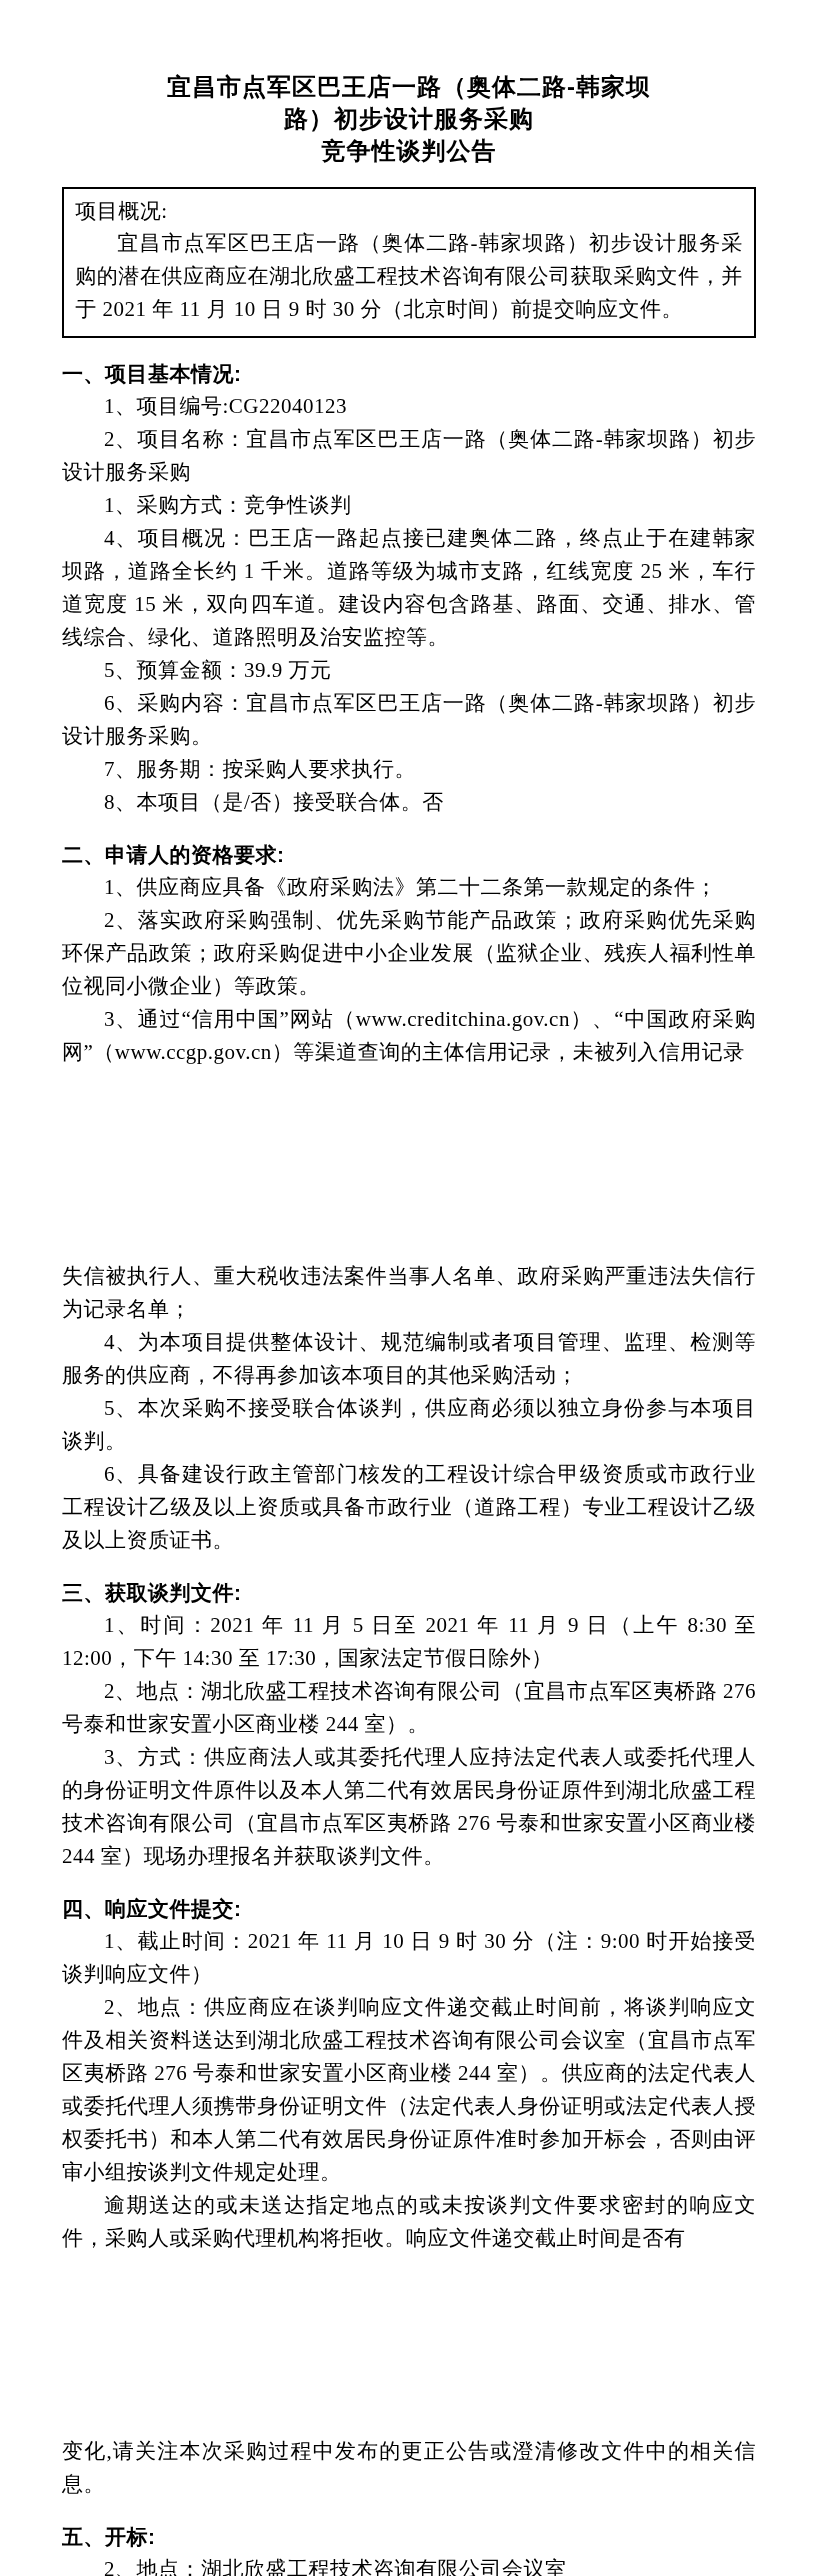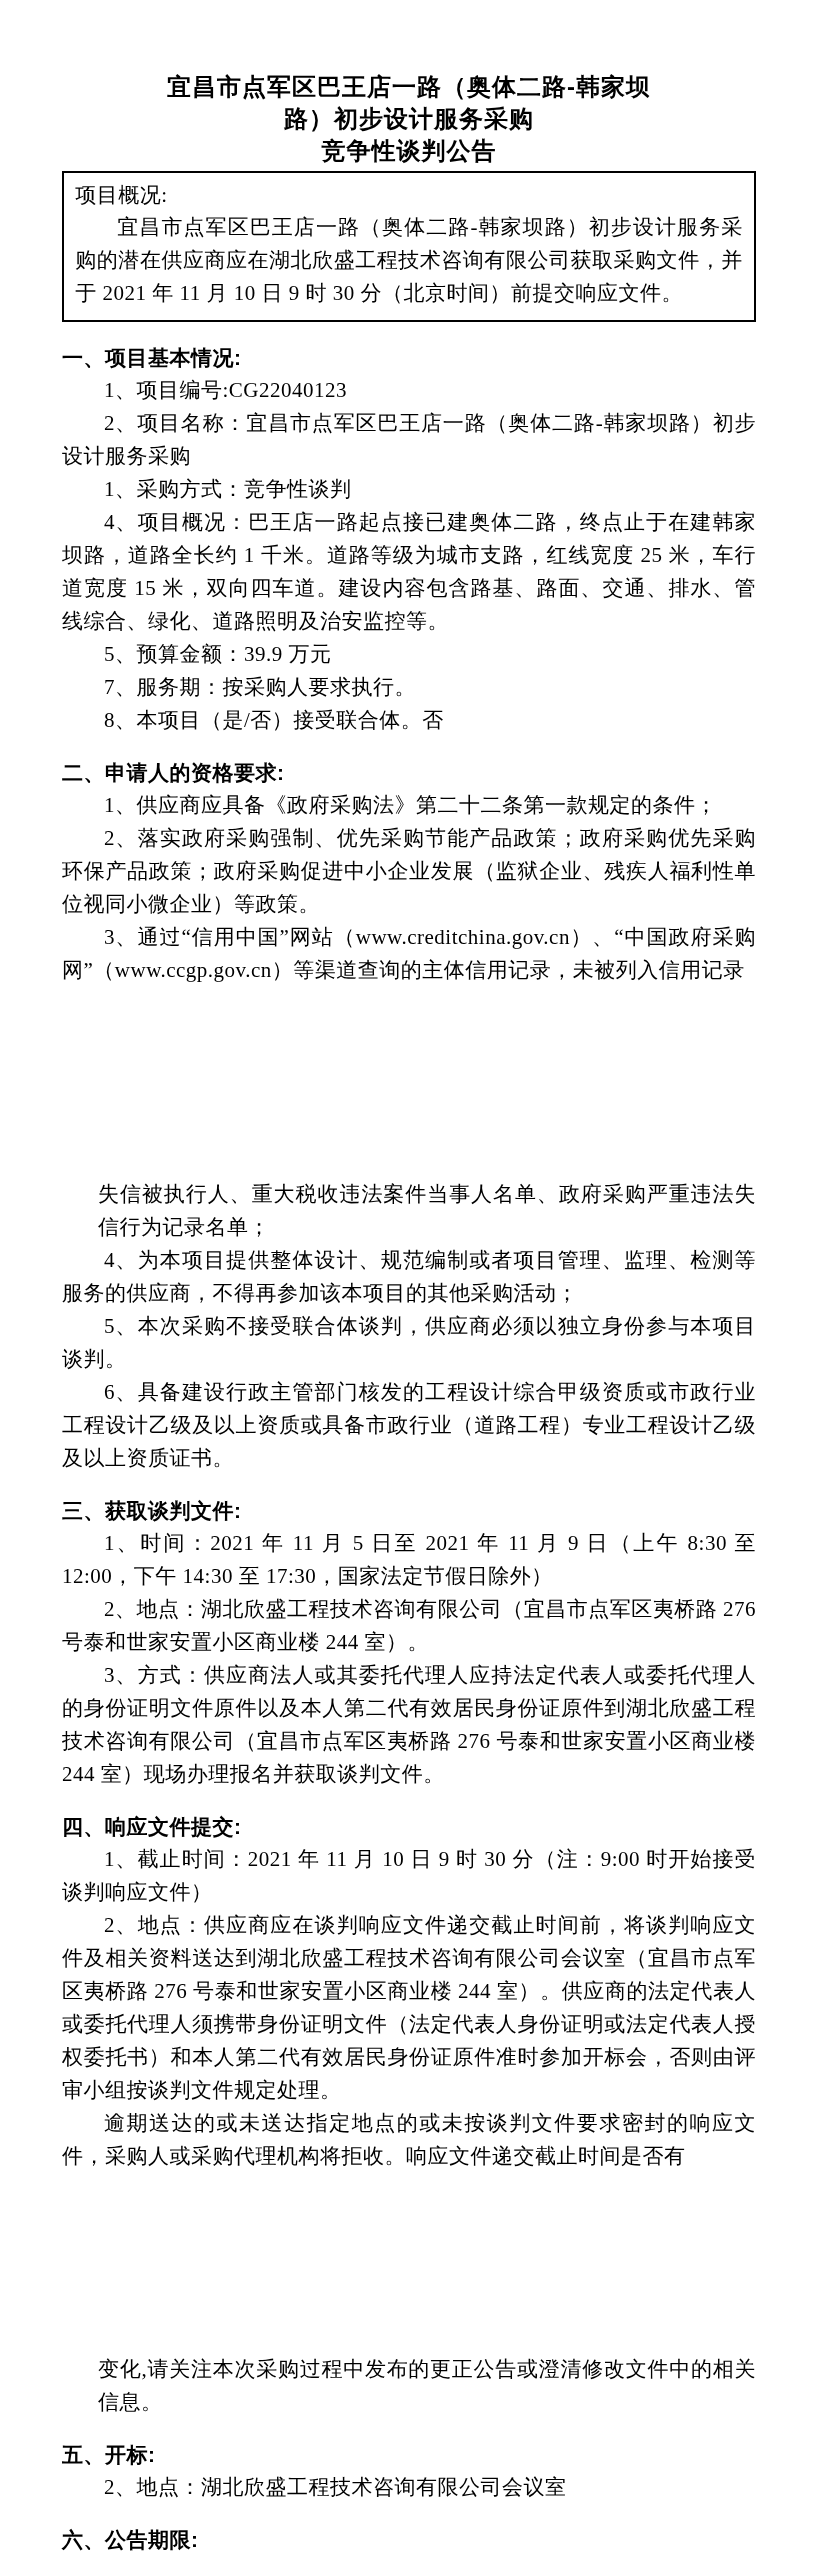--- a/index.html
+++ b/index.html
@@ -25,7 +25,7 @@
     letter-spacing:1px;
   }
   .overview-box{
-    margin-top:4px;
+    margin-top:20px;
     border:2.1px solid #000;
     padding:6.2px 11.3px 10.3px 11.3px;
   }

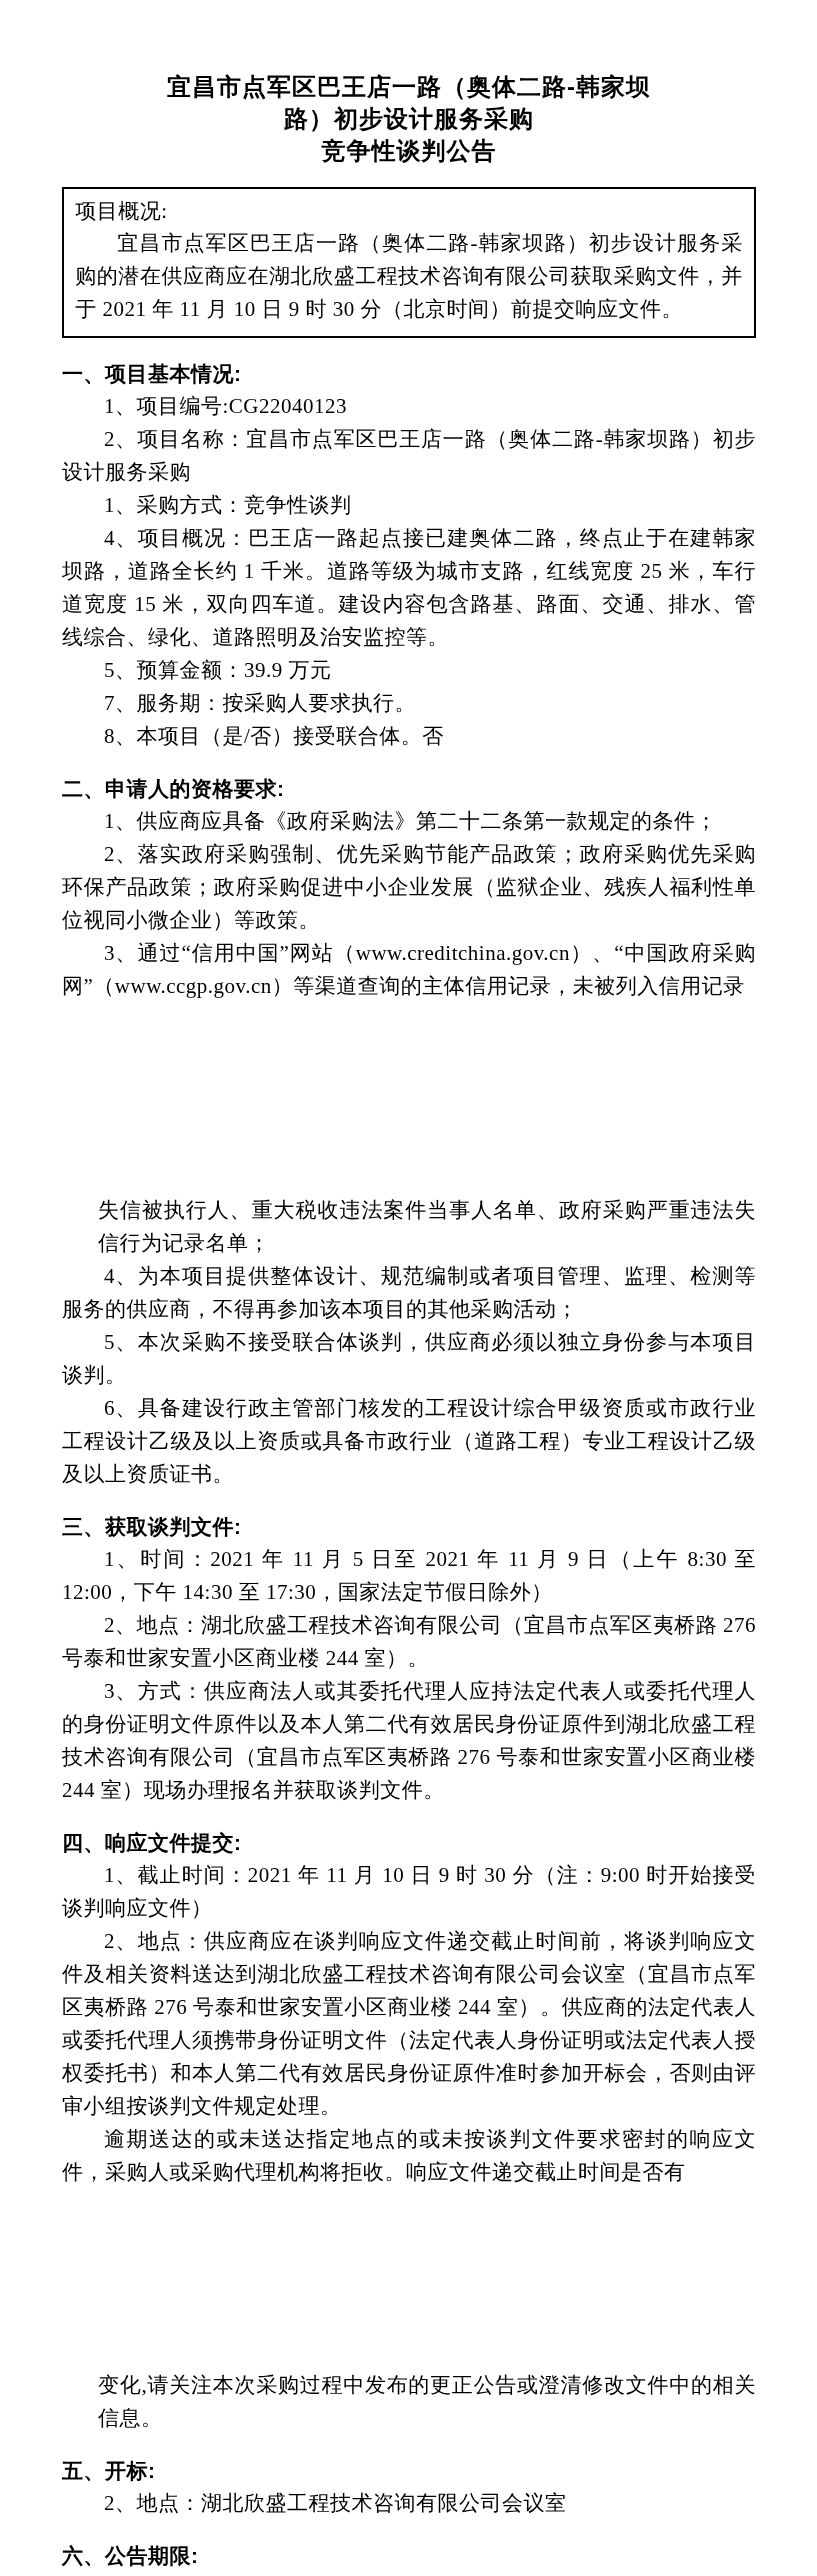--- a/index.html
+++ b/index.html
@@ -86,6 +86,7 @@
         <p class="blk para">1、采购方式：竞争性谈判</p>
         <p class="blk para">4、项目概况：巴王店一路起点接已建奥体二路，终点止于在建韩家坝路，道路全长约 1 千米。道路等级为城市支路，红线宽度 25 米，车行道宽度 15 米，双向四车道。建设内容包含路基、路面、交通、排水、管线综合、绿化、道路照明及治安监控等。</p>
         <p class="blk para">5、预算金额：39.9 万元</p>
+        <p class="blk para">6、采购内容：宜昌市点军区巴王店一路（奥体二路-韩家坝路）初步设计服务采购。</p>
         <p class="blk para">7、服务期：按采购人要求执行。</p>
         <p class="blk para">8、本项目（是/否）接受联合体。否</p>
         <p class="blk heading">二、申请人的资格要求:</p>

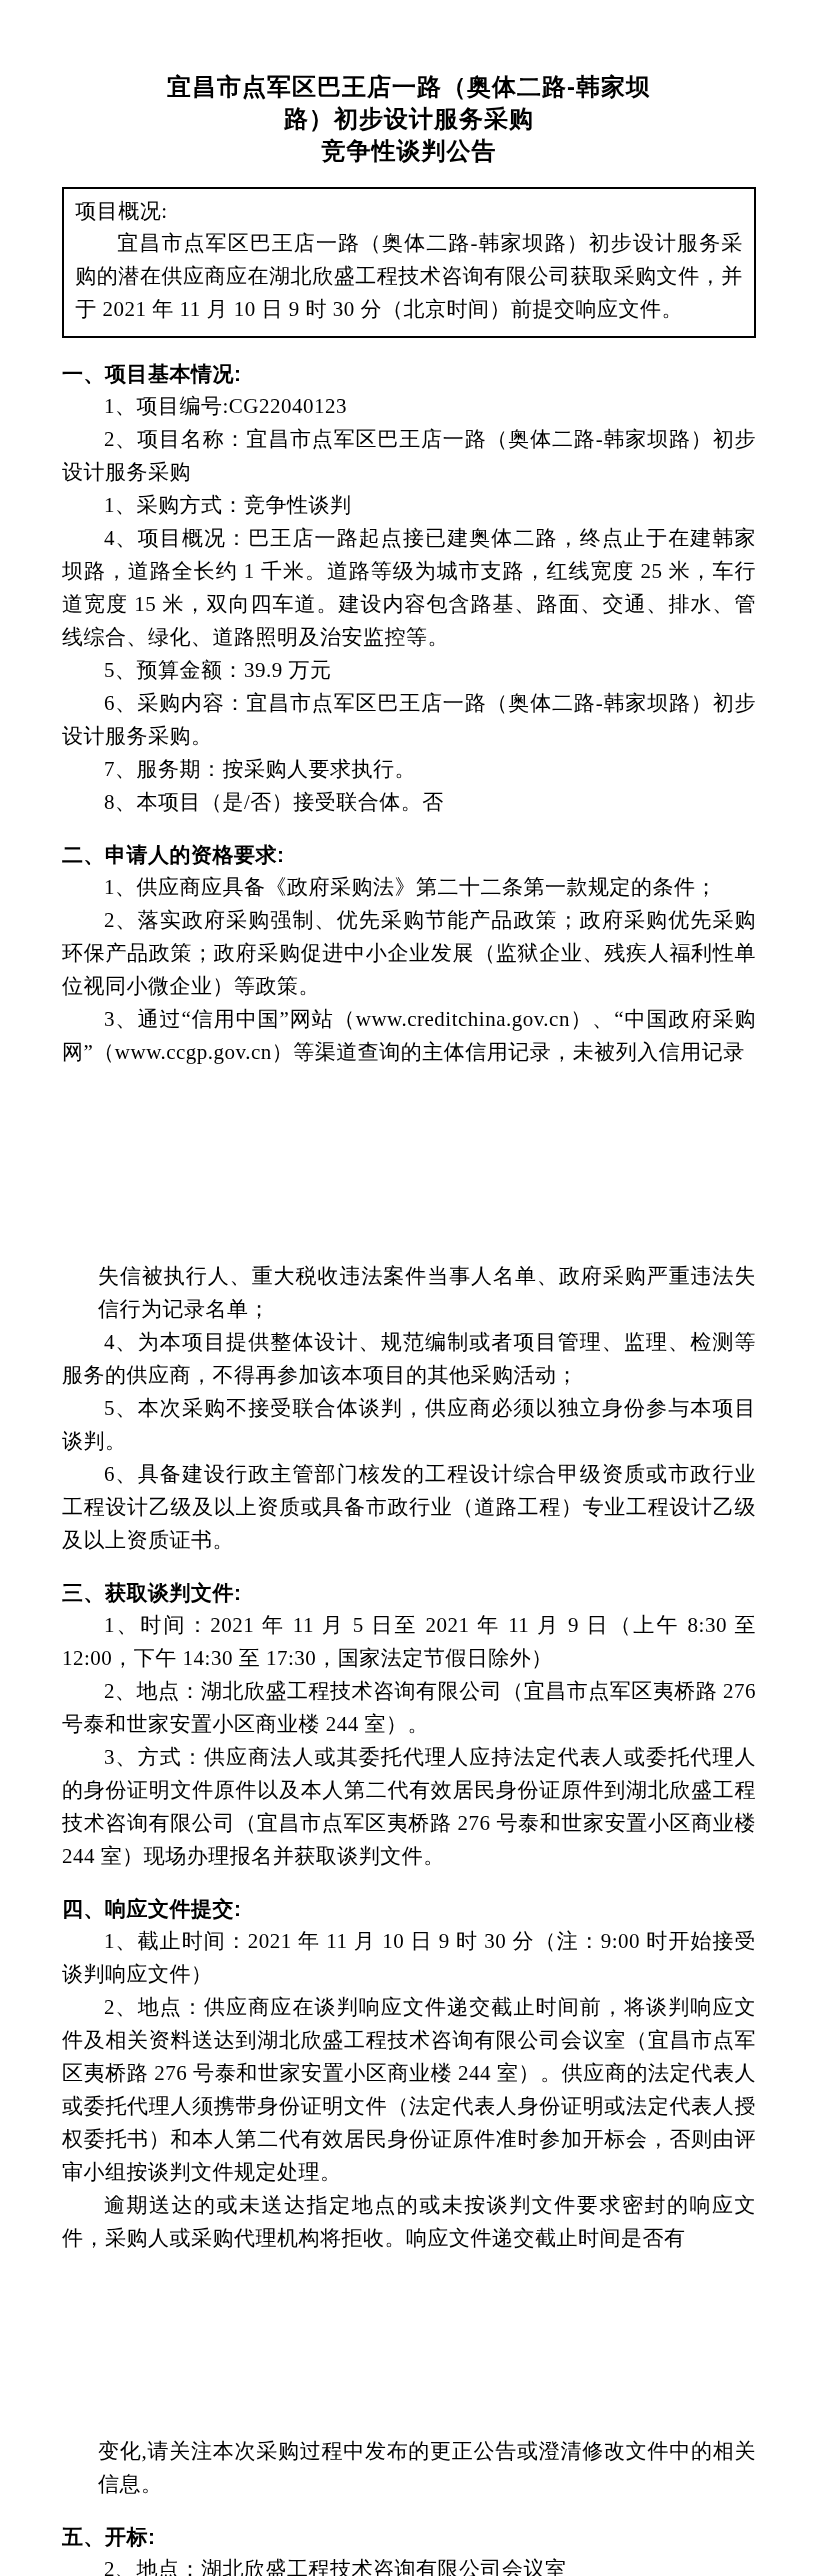--- a/index.html
+++ b/index.html
@@ -58,7 +58,7 @@
     margin-top:19px;
   }
   .blk.para{text-indent:2em;}
-  .blk.cont{text-indent:0;margin-left:36px;}
+  .blk.cont{text-indent:0;}
   .page-gap-1{height:191px;}
   .page-gap-2{height:180px;}
 </style>

